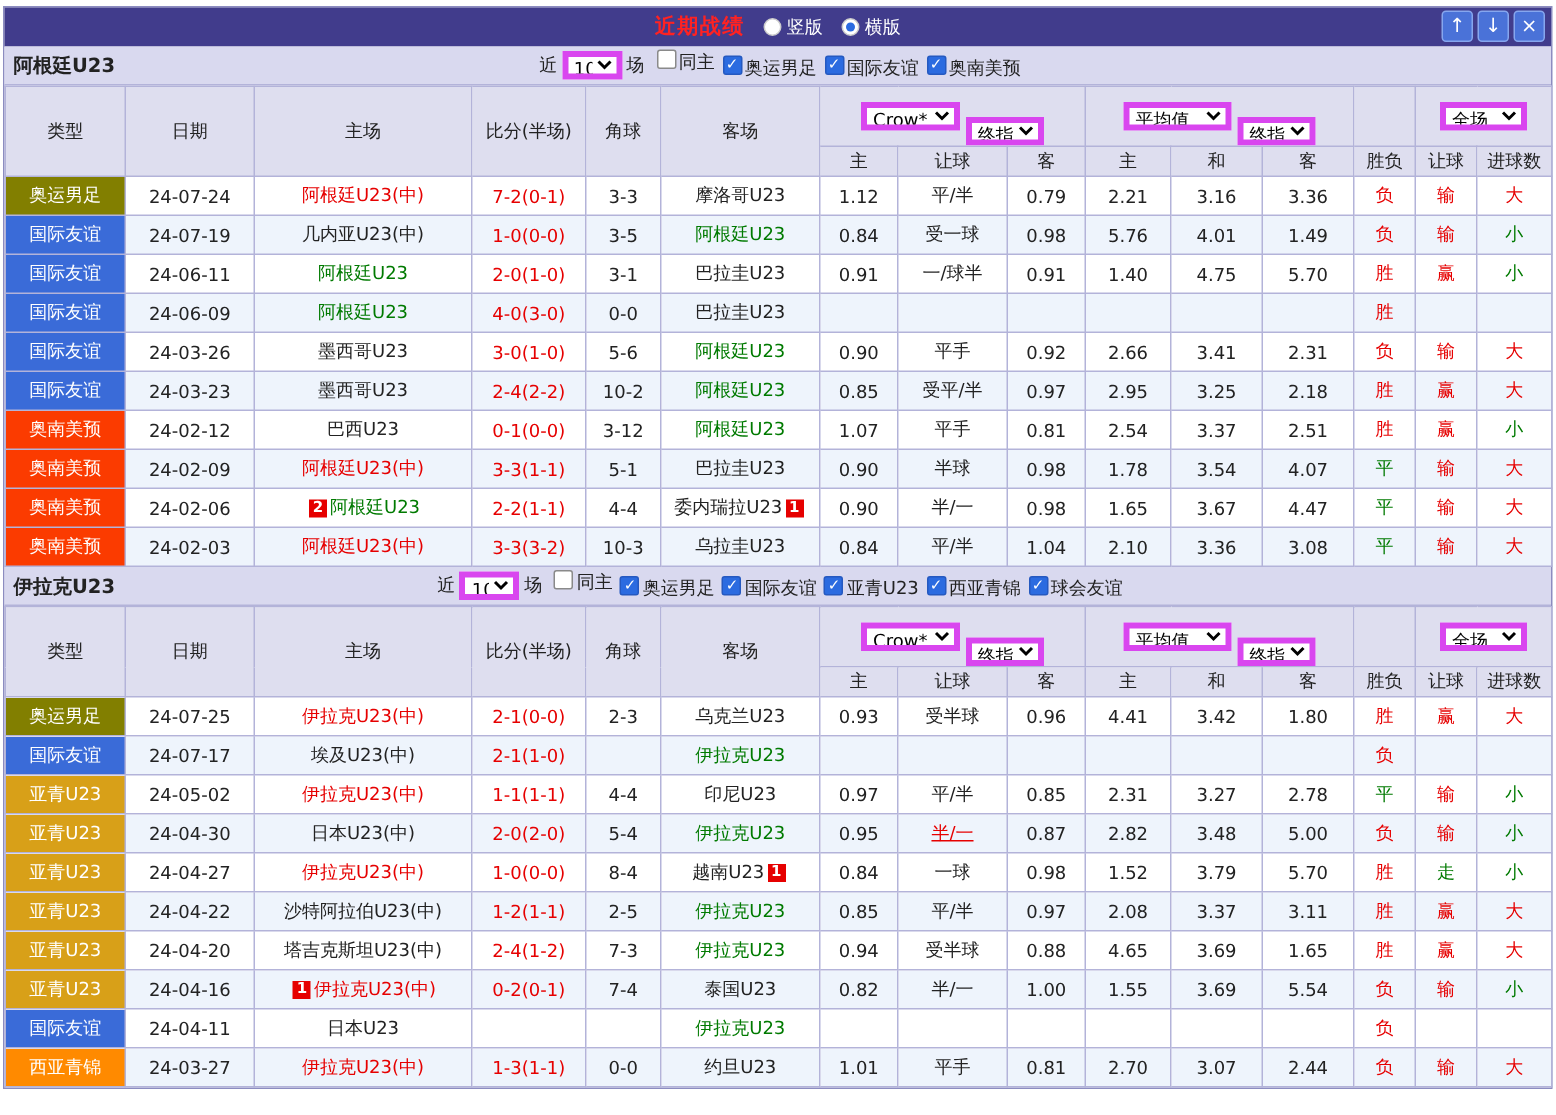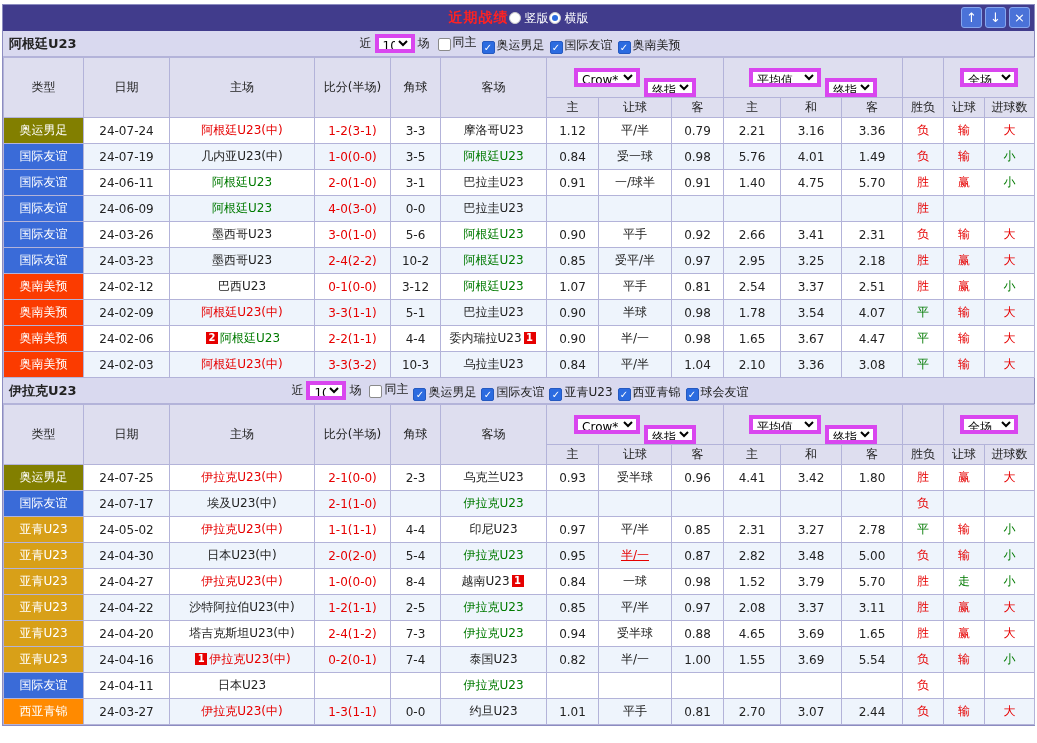--- a/index.html
+++ b/index.html
@@ -16,7 +16,7 @@
     height:26px; background:#413c8c; color:#fff;
     display:flex; align-items:center; justify-content:center; position:relative;
   }
-  .title-center { display:flex; align-items:center; gap:0; }
+  .title-center { display:flex; align-items:center; gap:12px; }
   .panel-title { color:#ff2222; font-weight:bold; font-size:14px; letter-spacing:1px; }
   .radio-opt { display:inline-flex; align-items:center; gap:4px; cursor:pointer; font-size:12px; }
   .radio {

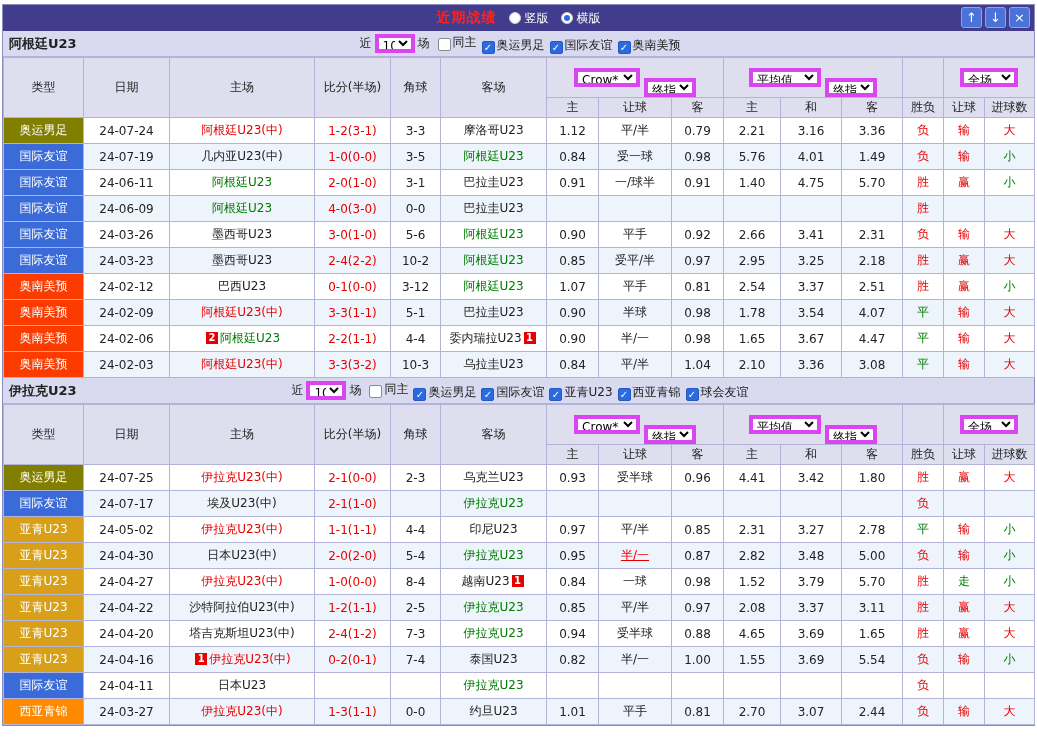--- a/index.html
+++ b/index.html
@@ -42,7 +42,7 @@
   .team-name { font-weight:bold; font-size:13px; position:absolute; left:6px; }
   .filters { margin:0 auto; display:flex; align-items:center; }
   .filters .lbl { margin:0 3px; }
-  .filters label { display:inline-flex; align-items:flex-end; margin-left:5px; cursor:pointer; }
+  .filters label { display:inline-flex; align-items:flex-start; margin-left:5px; cursor:pointer; }
   .cb {
     width:13px; height:13px; display:inline-block; border:1px solid #8a8a8a; background:#fff;
     font-size:10px; line-height:11px; color:#fff; text-align:center; margin-right:2px; border-radius:2px;

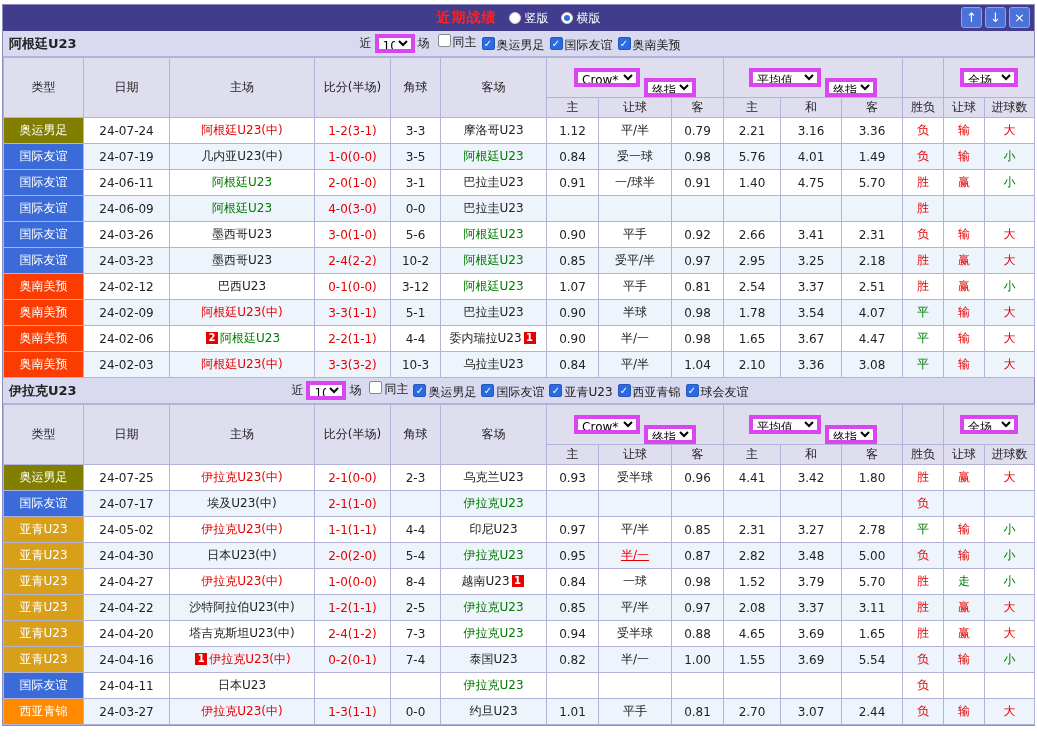--- a/index.html
+++ b/index.html
@@ -187,7 +187,7 @@
             <td class="type-cell" style="background: rgb(130, 127, 0);">奥运男足</td>
             <td>24-07-24</td>
             <td class="c-red"><span>阿根廷U23(中)</span></td>
-            <td class="c-red">1-2(3-1)</td>
+            <td class="c-red">7-2(0-1)</td>
             <td>3-3</td>
             <td><span>摩洛哥U23</span></td>
             <td>1.12</td>

